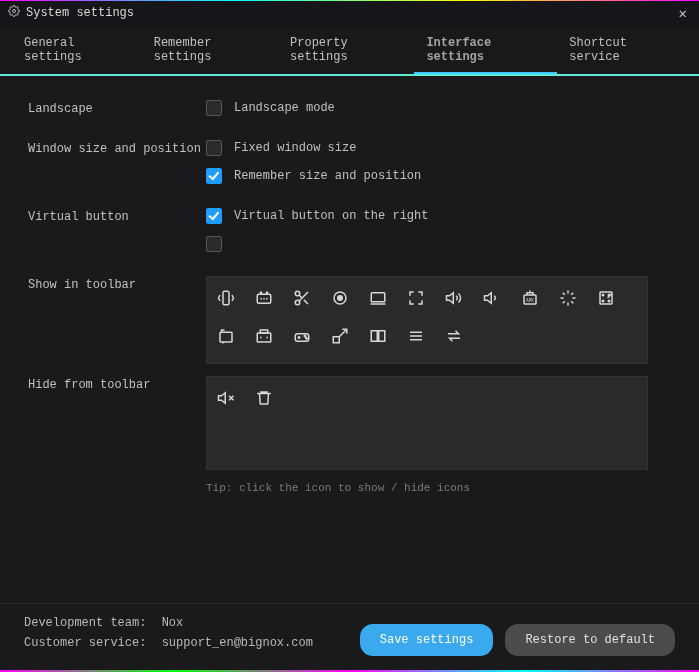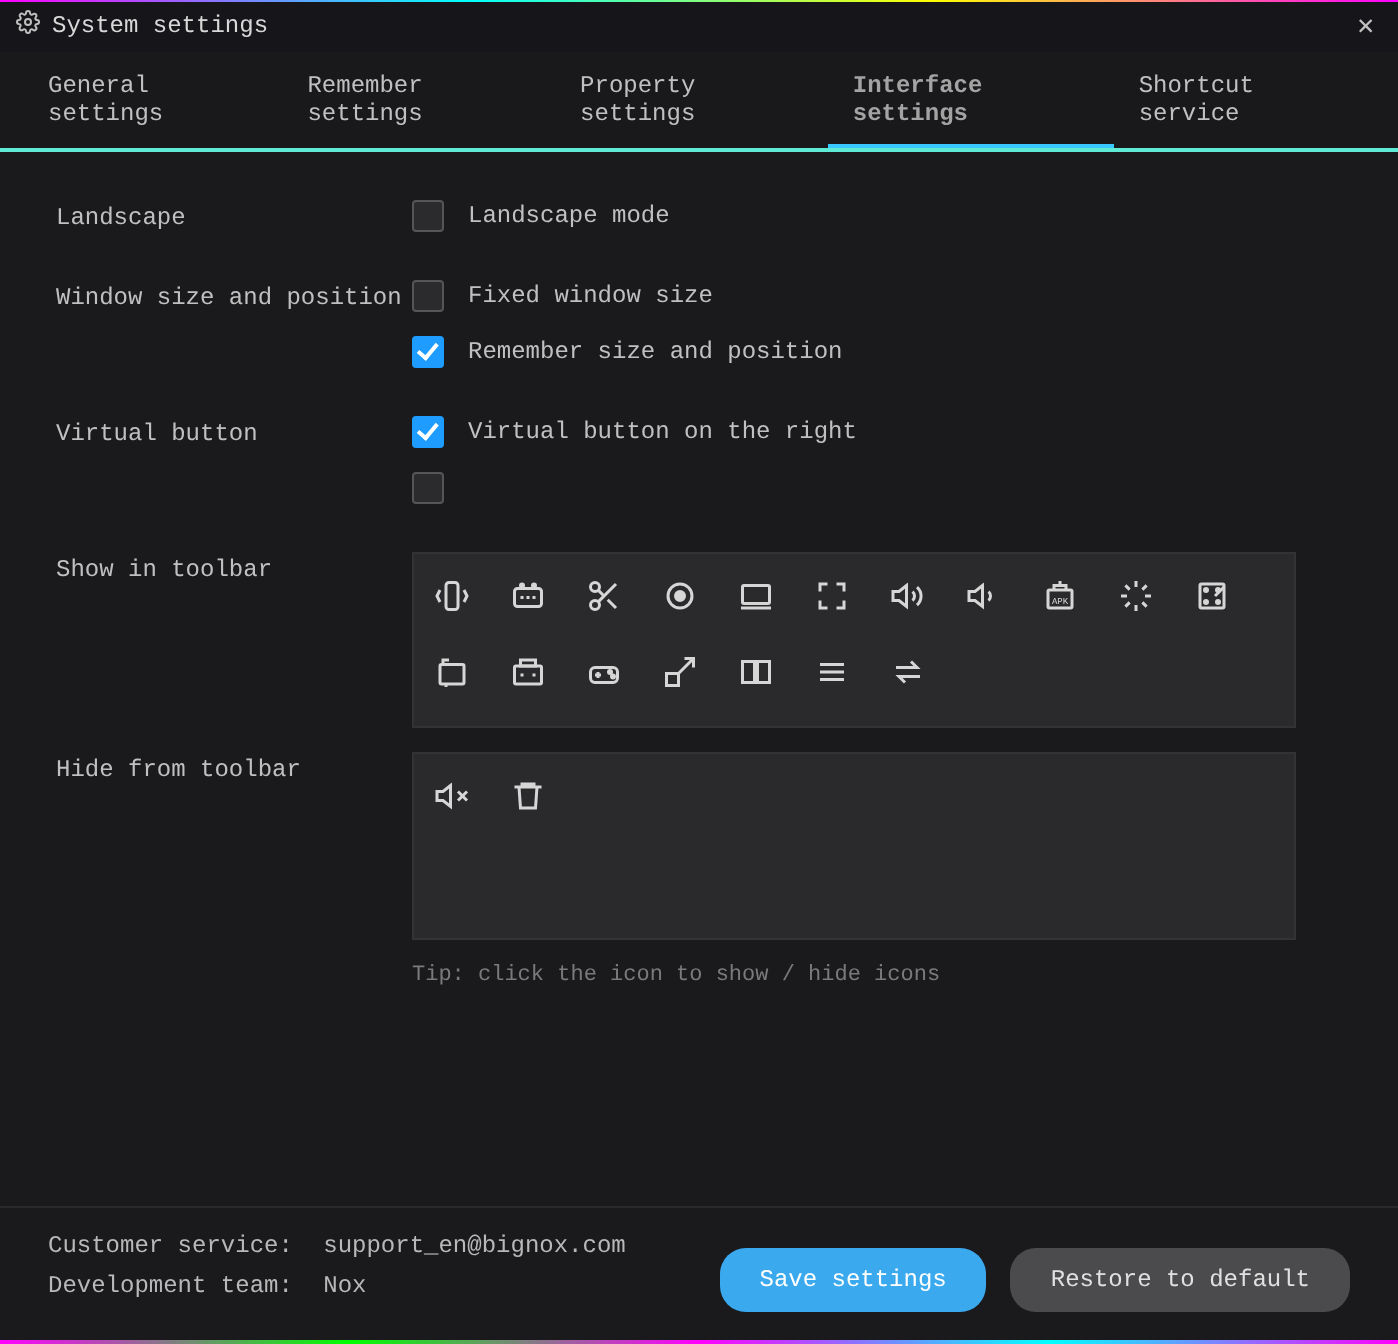--- a/index.html
+++ b/index.html
@@ -352,12 +352,12 @@
 <div class="footer">
   <div class="footer-info">
     <div>
+      <span>Development team:</span>
+      <span class="val">Nox</span>
+    </div>
+    <div>
       <span>Customer service:</span>
       <span class="val">support_en@bignox.com</span>
-    </div>
-    <div>
-      <span>Development team:</span>
-      <span class="val">Nox</span>
     </div>
   </div>
   <button class="btn btn-primary">Save settings</button>

